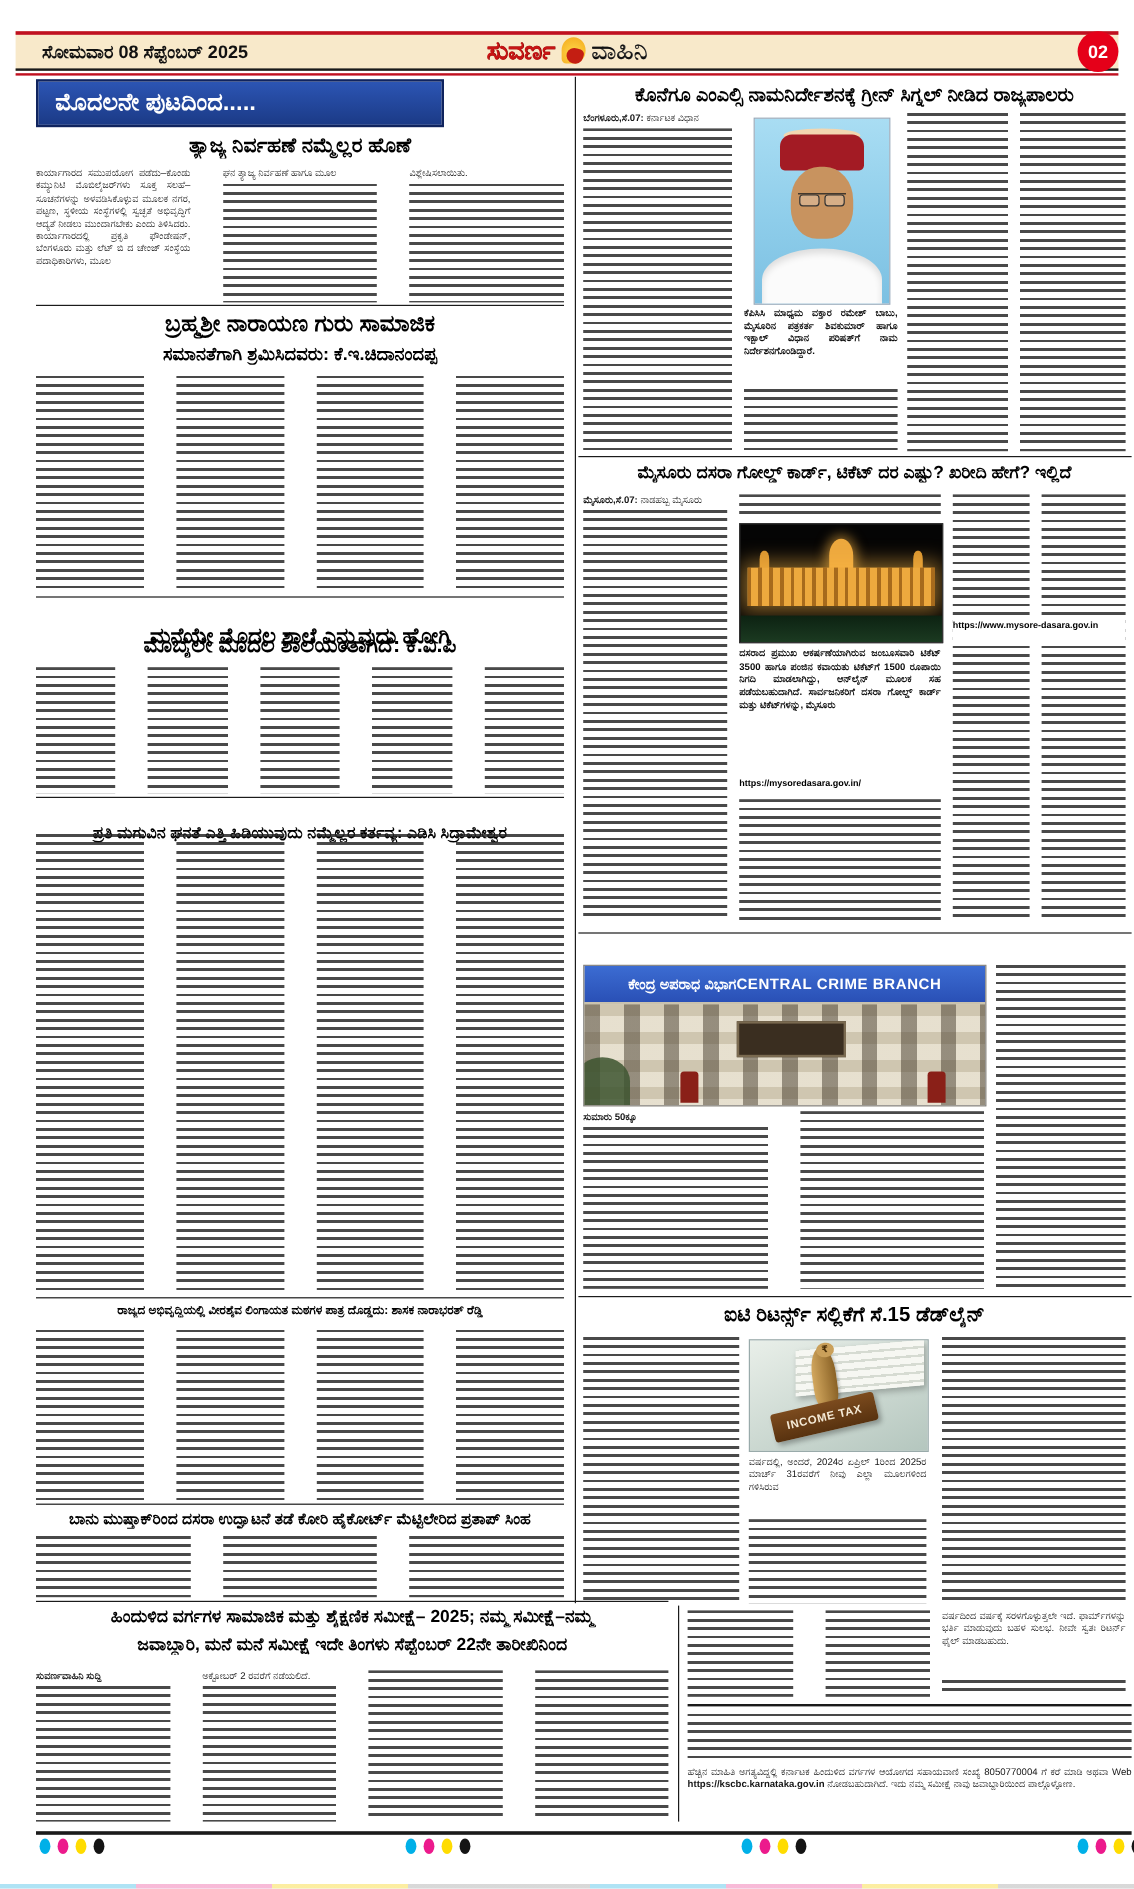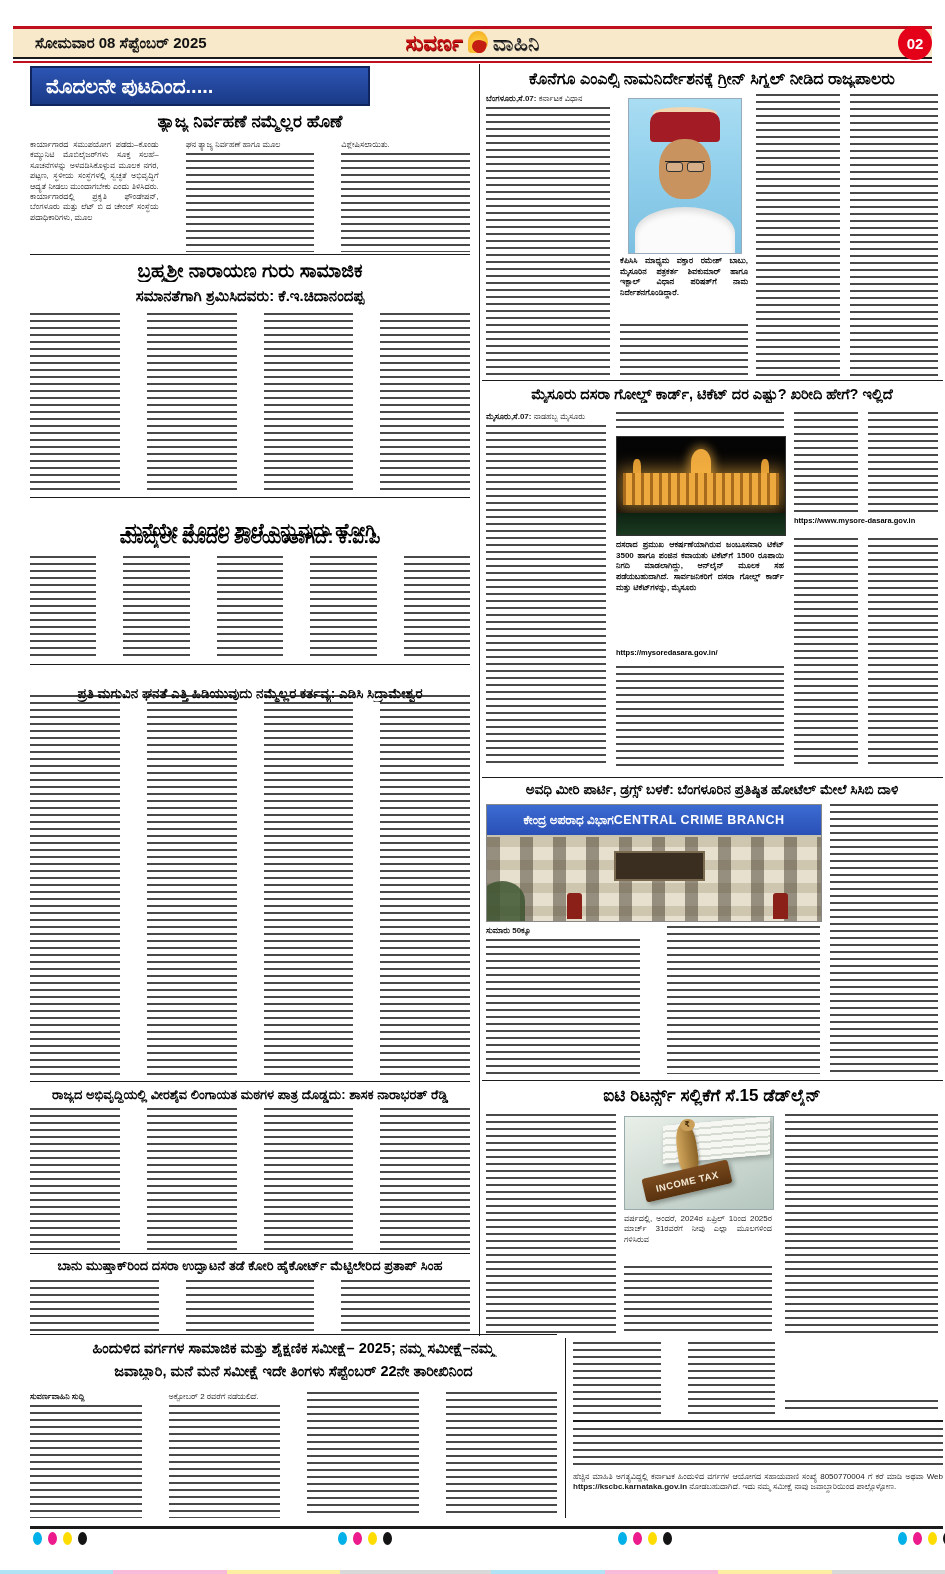--- a/index.html
+++ b/index.html
@@ -222,7 +222,6 @@
   <div class="abs urltag" style="left:794px;top:516px;width:144px;height:22px;">https://www.mysore-dasara.gov.in</div>
   <div class="abs rule" style="left:482px;top:777px;width:461px;height:1px;"></div>
 
-  <div class="abs hl" style="left:486px;top:782px;width:452px;font-size:13.5px;">ಅವಧಿ ಮೀರಿ ಪಾರ್ಟಿ, ಡ್ರಗ್ಸ್ ಬಳಕೆ: ಬೆಂಗಳೂರಿನ ಪ್ರತಿಷ್ಠಿತ ಹೋಟೆಲ್ ಮೇಲೆ ಸಿಸಿಬಿ ದಾಳಿ</div>
   <div class="abs ccb" style="left:486px;top:804px;width:334px;height:116px;">
     <div class="cb-sign">
       <span class="cb-kn">ಕೇಂದ್ರ ಅಪರಾಧ ವಿಭಾಗ</span>

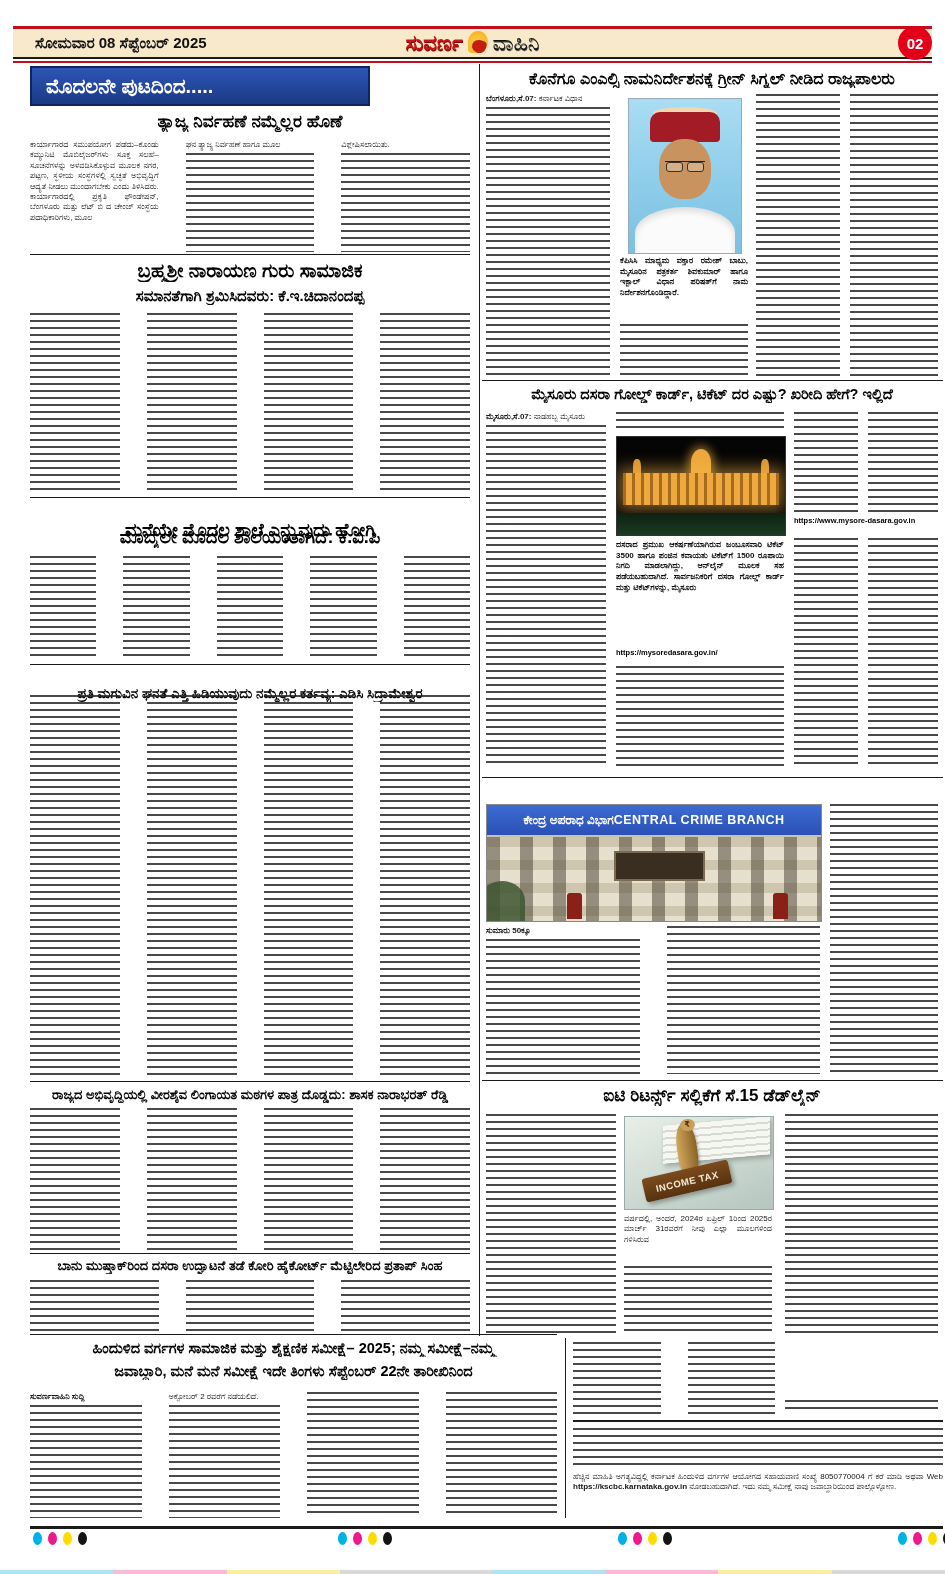--- a/index.html
+++ b/index.html
@@ -150,7 +150,7 @@
   </div>
   <div class="abs rule" style="left:30px;top:1081px;width:440px;height:1px;"></div>
 
-  <div class="abs hl" style="left:30px;top:1087px;width:440px;font-size:13px;">ರಾಜ್ಯದ ಅಭಿವೃದ್ಧಿಯಲ್ಲಿ ವೀರಶೈವ ಲಿಂಗಾಯತ ಮಠಗಳ ಪಾತ್ರ ದೊಡ್ಡದು: ಶಾಸಕ ನಾರಾಭರತ್ ರೆಡ್ಡಿ</div>
+  <div class="abs hl" style="left:30px;top:1087px;width:440px;font-size:10px;">ರಾಜ್ಯದ ಅಭಿವೃದ್ಧಿಯಲ್ಲಿ ವೀರಶೈವ ಲಿಂಗಾಯತ ಮಠಗಳ ಪಾತ್ರ ದೊಡ್ಡದು: ಶಾಸಕ ನಾರಾಭರತ್ ರೆಡ್ಡಿ</div>
   <div class="abs cols" style="left:30px;top:1108px;width:440px;height:142px;">
     <div class="greek"></div>
     <div class="greek"></div>

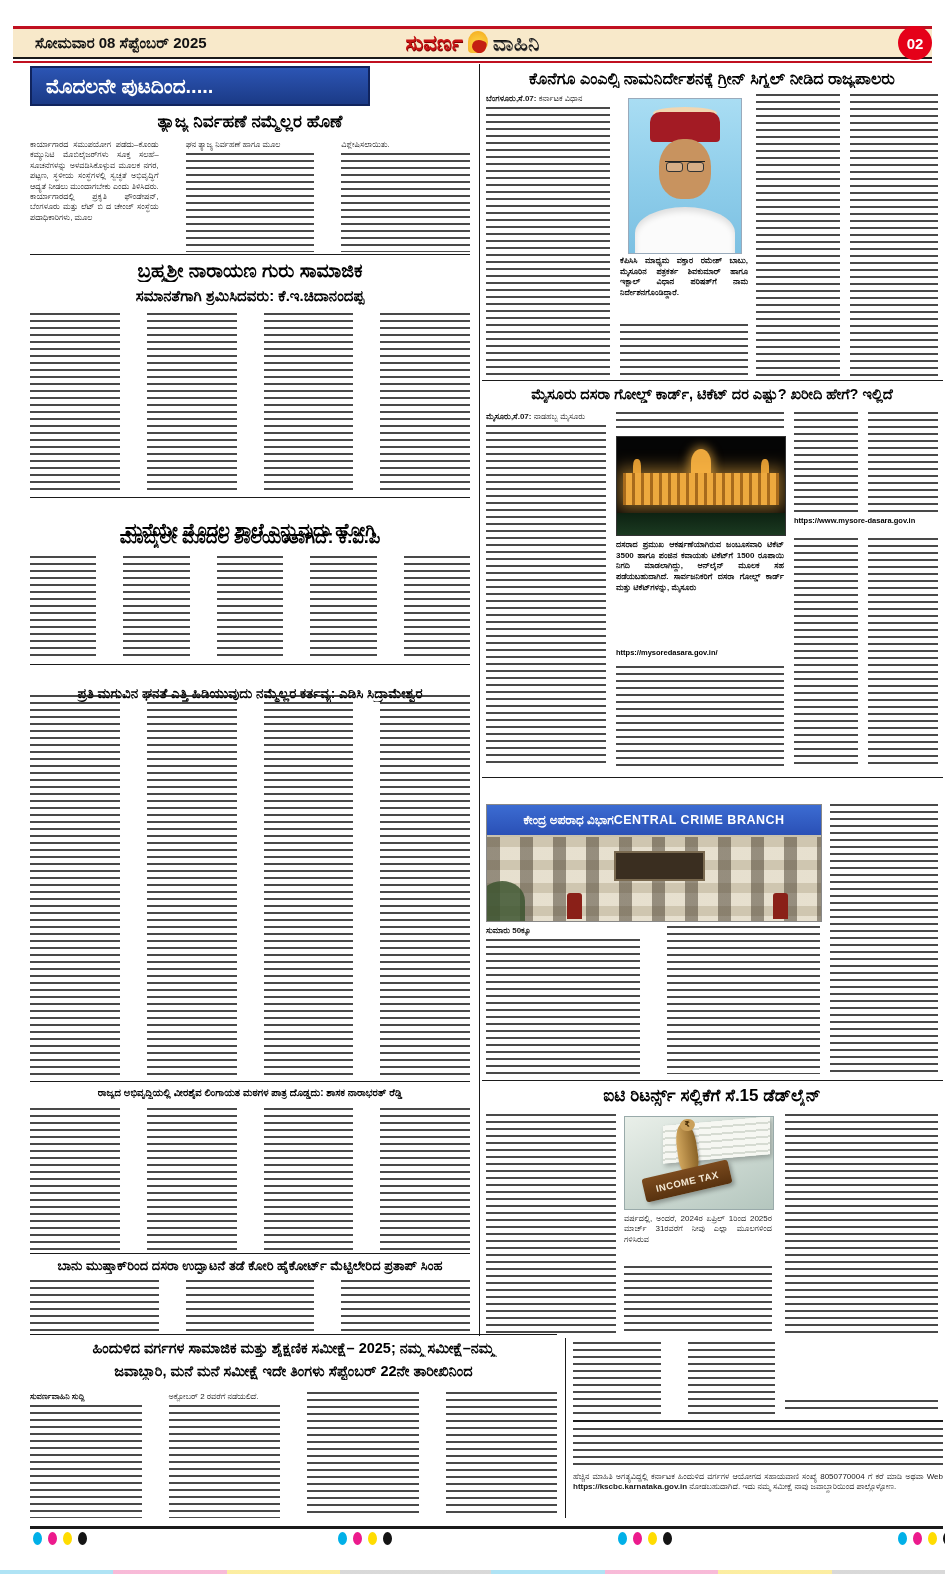--- a/index.html
+++ b/index.html
@@ -261,6 +261,7 @@
     <div class="greek"></div>
     <div class="greek"></div>
   </div>
+  <p class="abs bt" style="left:785px;top:1342px;width:153px;height:54px;">ವರ್ಷದಿಂದ ವರ್ಷಕ್ಕೆ ಸರಳಗೊಳ್ಳುತ್ತಲೇ ಇದೆ. ಫಾರ್ಮ್‌ಗಳನ್ನು ಭರ್ತಿ ಮಾಡುವುದು ಬಹಳ ಸುಲಭ. ನೀವೇ ಸ್ವತಃ ರಿಟರ್ನ್ ಫೈಲ್ ಮಾಡಬಹುದು.</p>
   <div class="abs greek" style="left:785px;top:1400px;width:153px;height:14px;"></div>
   <div class="abs rule" style="left:573px;top:1420px;width:370px;height:2px;"></div>
   <div class="abs greek" style="left:573px;top:1428px;width:370px;height:40px;"></div>

